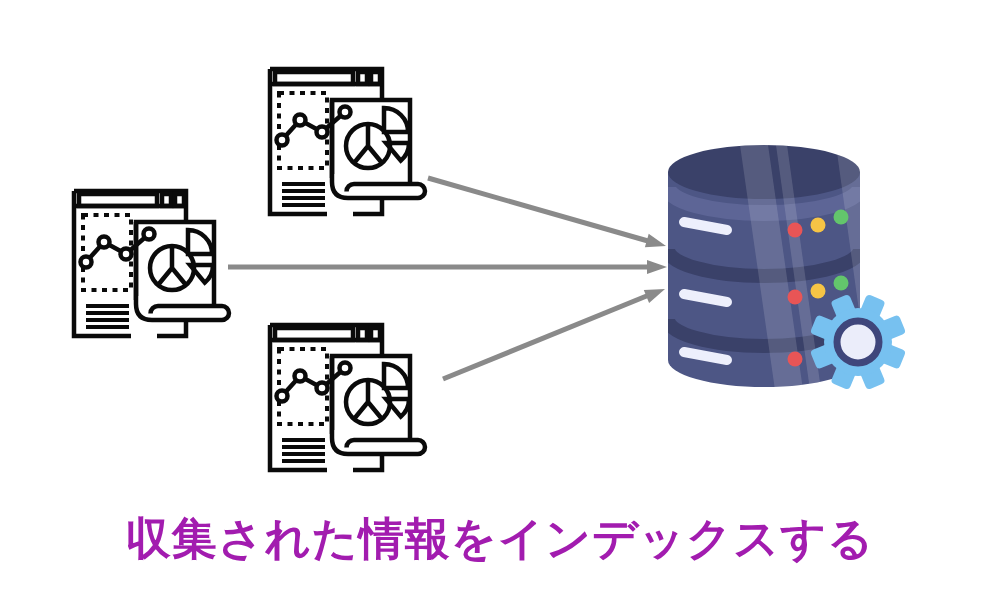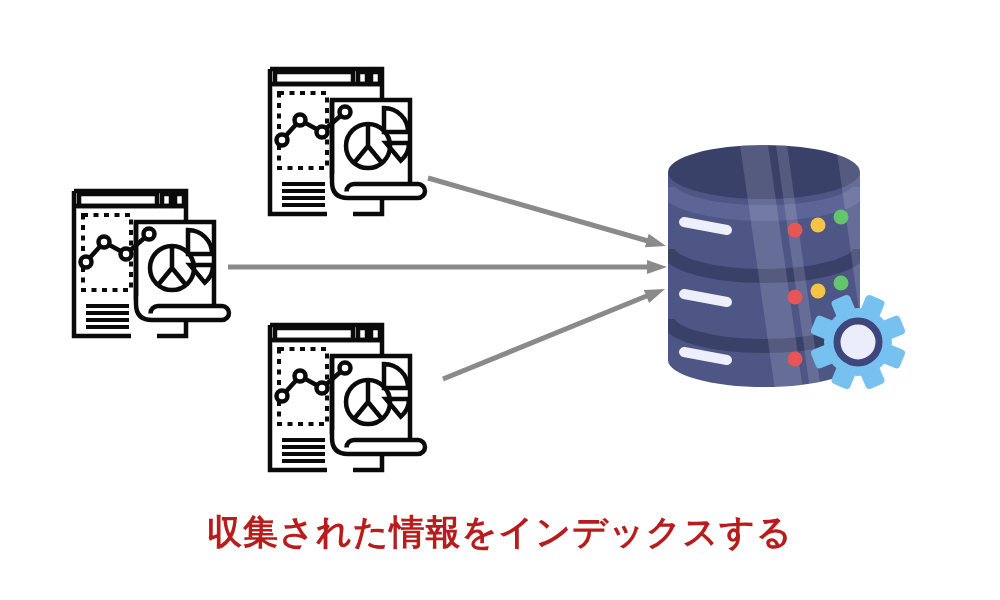--- a/index.html
+++ b/index.html
@@ -12,8 +12,8 @@
   #caption{
     position:absolute;left:0;top:509px;width:1000px;
     text-align:center;
-    font-size:35px;font-weight:800;letter-spacing:1px;
-    color:#b91c1c;
+    font-size:45px;font-weight:800;letter-spacing:1px;
+    color:#a21caf;
     font-family:"Liberation Sans","DejaVu Sans",sans-serif;
   }
 </style>

